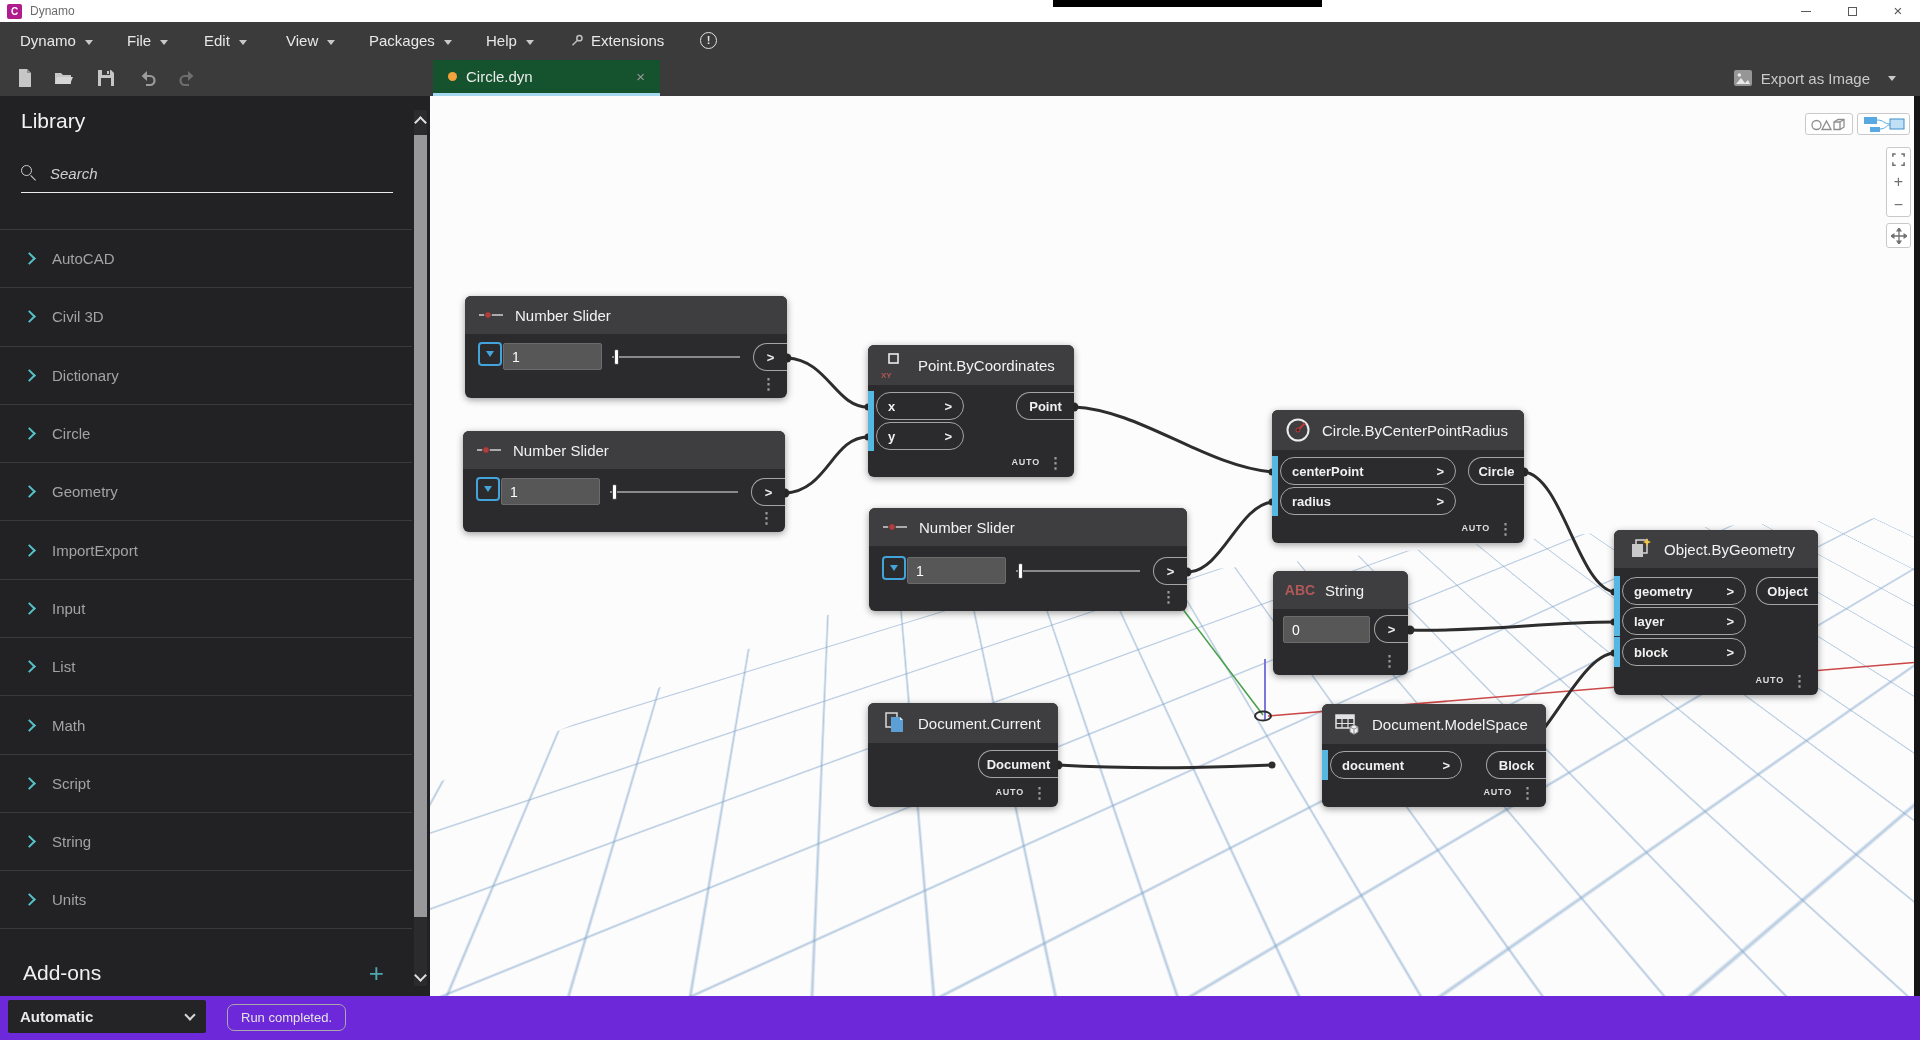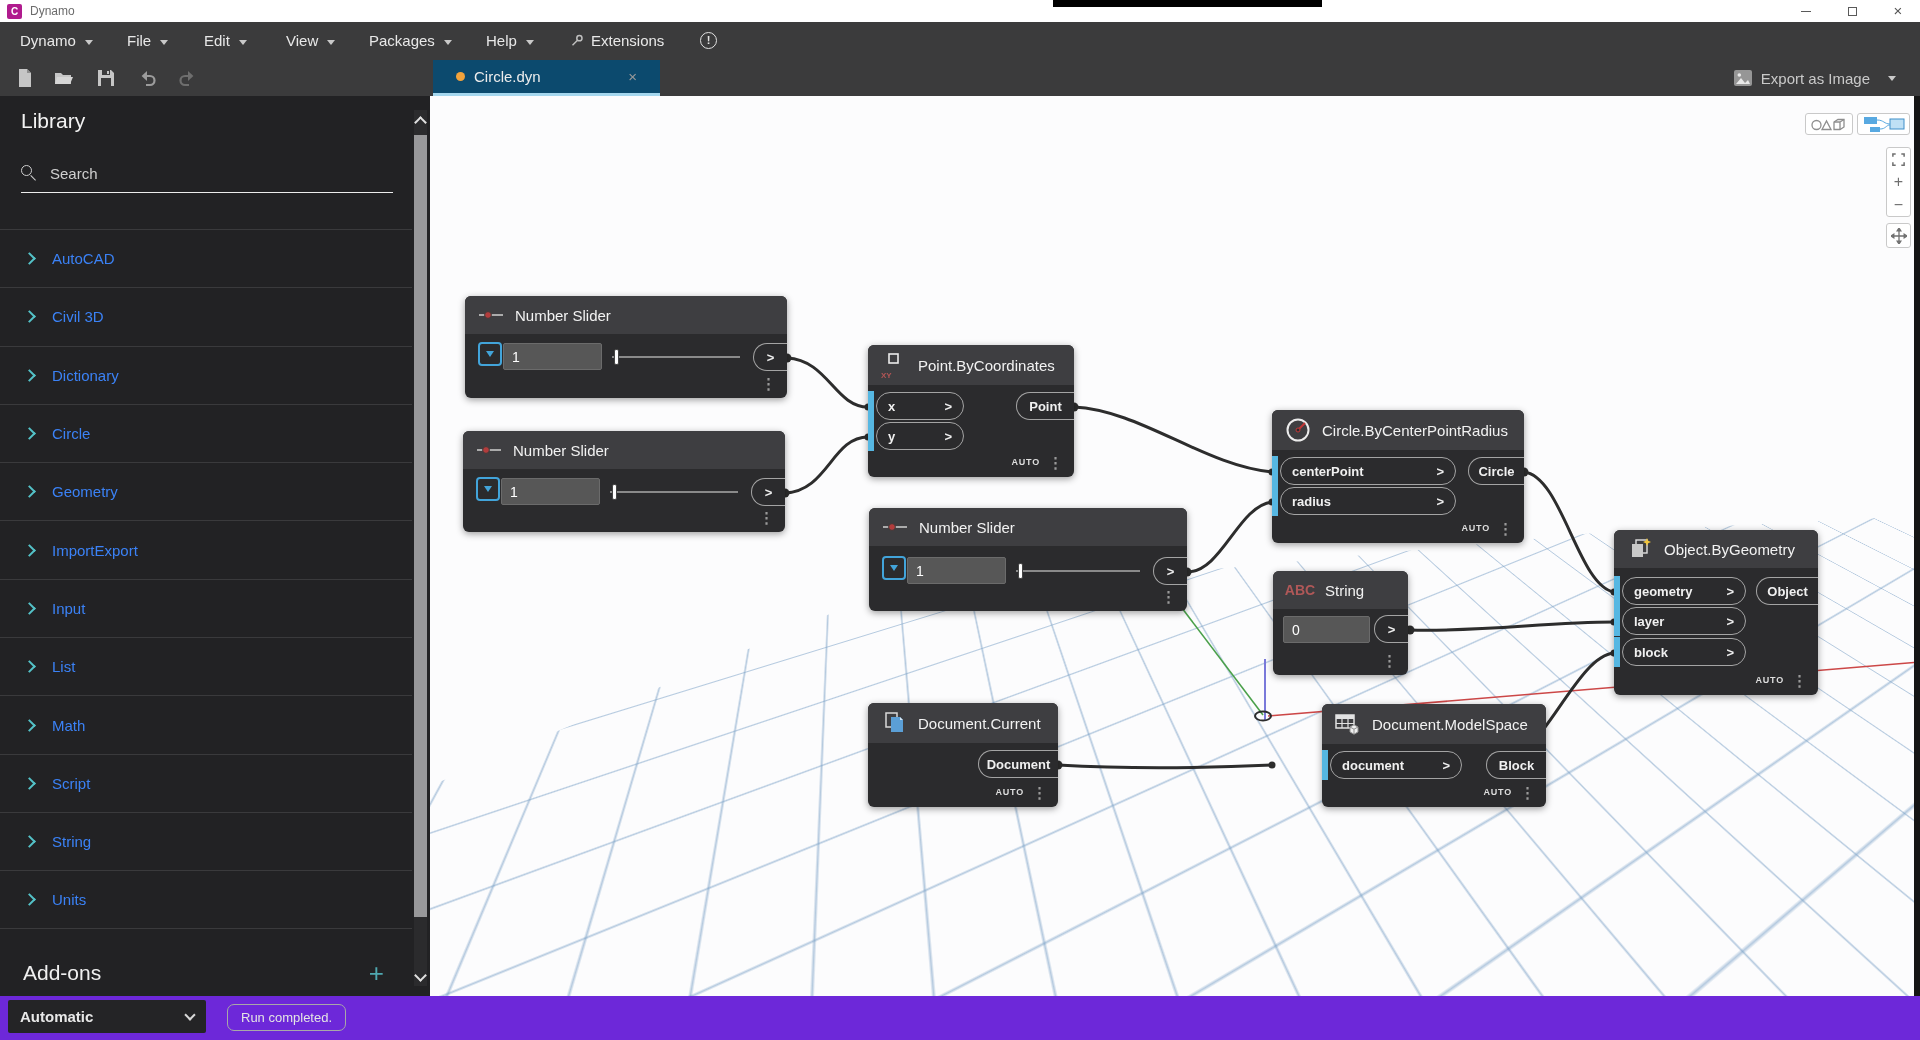--- a/index.html
+++ b/index.html
@@ -30,8 +30,8 @@
   #toolbar { position:absolute; left:0; top:38px; width:100%; height:36px; }
   .tool-icon { position:absolute; top:8px; width:20px; height:20px; }
 
-  #tab { position:absolute; left:433px; top:0; width:227px; height:36px; background:#0c4a6e;
-    border-bottom:3px solid #a5d7ee; display:flex; align-items:center; padding:0 23px; gap:9px; }
+  #tab { position:absolute; left:433px; top:0; width:227px; height:36px; background:#14532d;
+    border-bottom:3px solid #a5d7ee; display:flex; align-items:center; padding:0 15px; gap:9px; }
   #tab-dot { width:9px; height:9px; border-radius:50%; background:#f2a33c; }
   #tab-title { flex:1; color:#ececec; font-size:15px; }
   #tab-close { color:#9a9a9a; font-size:15px; }

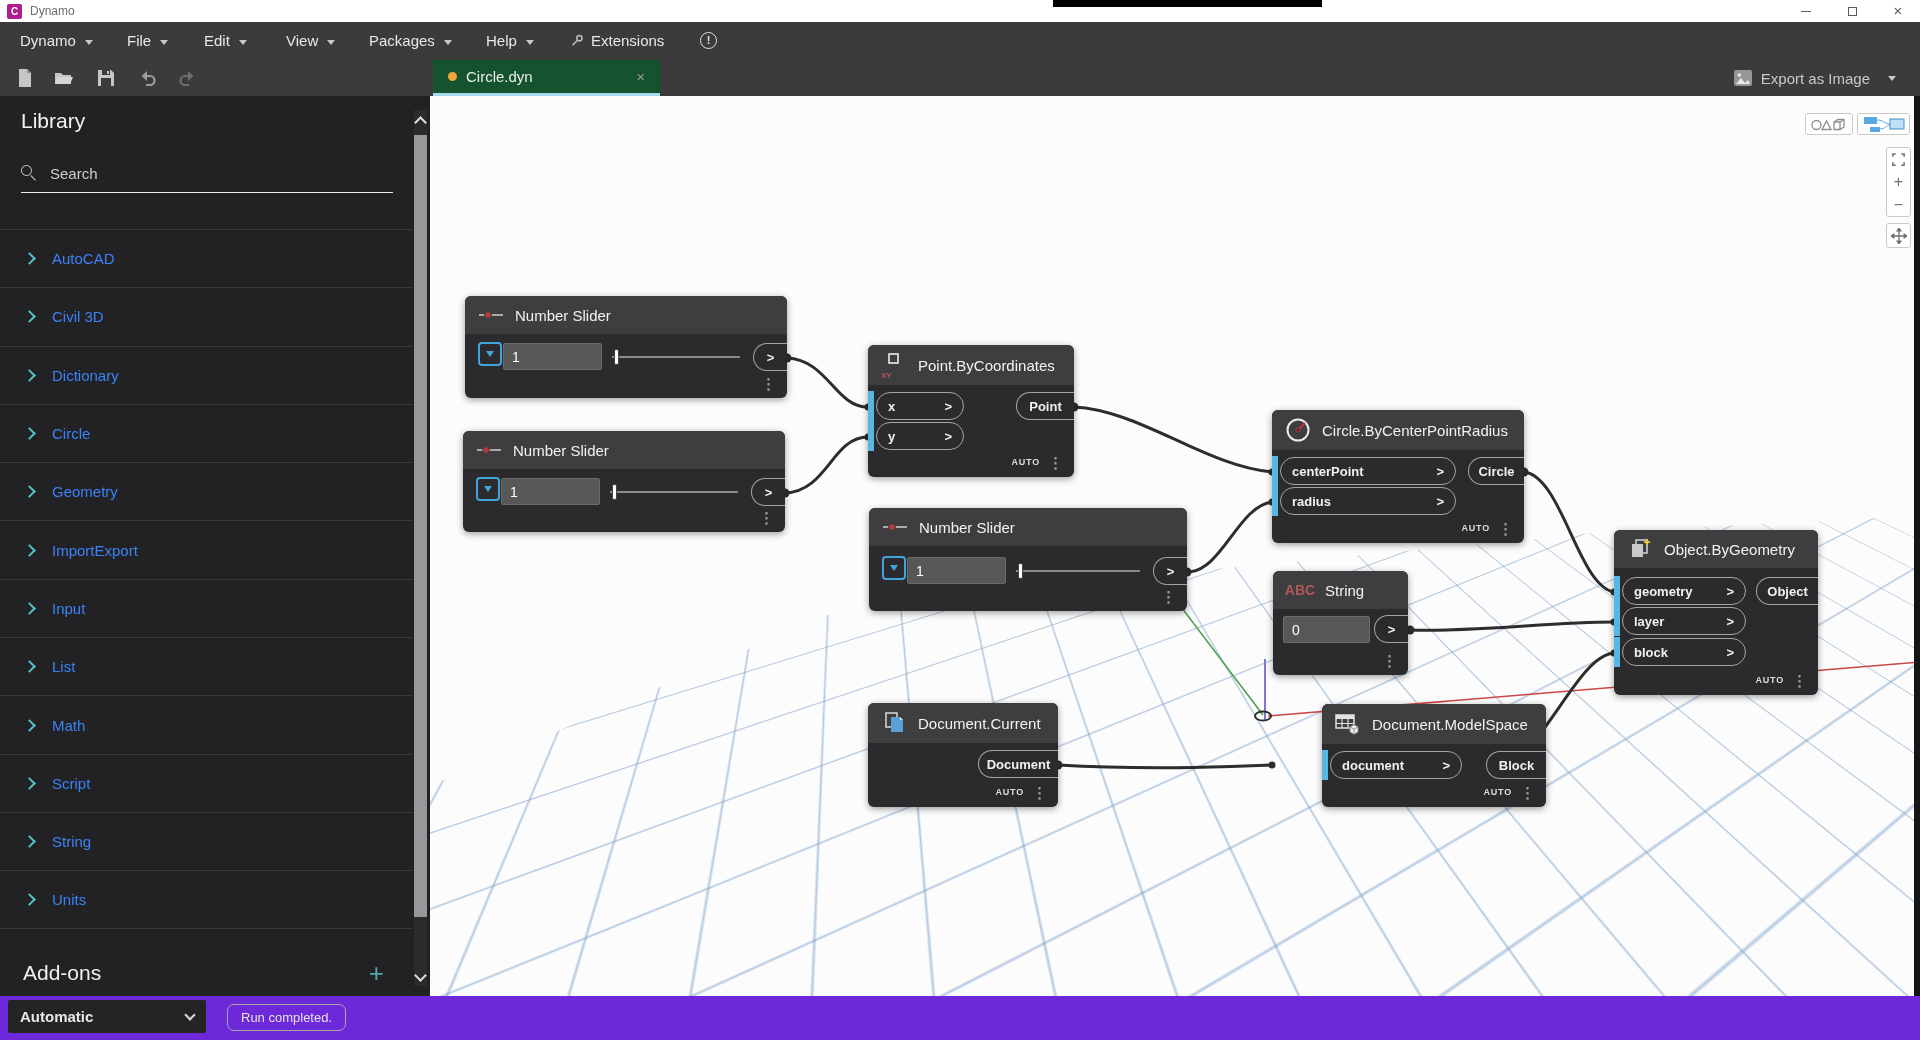--- a/index.html
+++ b/index.html
@@ -47,7 +47,7 @@
   #search-icon i { position:absolute; left:0; top:0; width:11px; height:11px; border:1.8px solid #cfcfcf; border-radius:50%; }
   #search-icon b { position:absolute; left:10px; top:10px; width:7px; border-top:1.8px solid #cfcfcf; transform:rotate(45deg); transform-origin:0 0; }
   #search-input { flex:1; background:transparent; border:none; outline:none; color:#dedede; font-size:15px;
-    font-family:"Liberation Sans",sans-serif; }
+    font-family:"Liberation Sans",sans-serif;font-style:italic; }
   #search-input::placeholder { color:#cfcfcf; }
   #search-underline { position:absolute; left:21px; top:96px; width:372px; border-top:1.5px solid #ededed; }
 

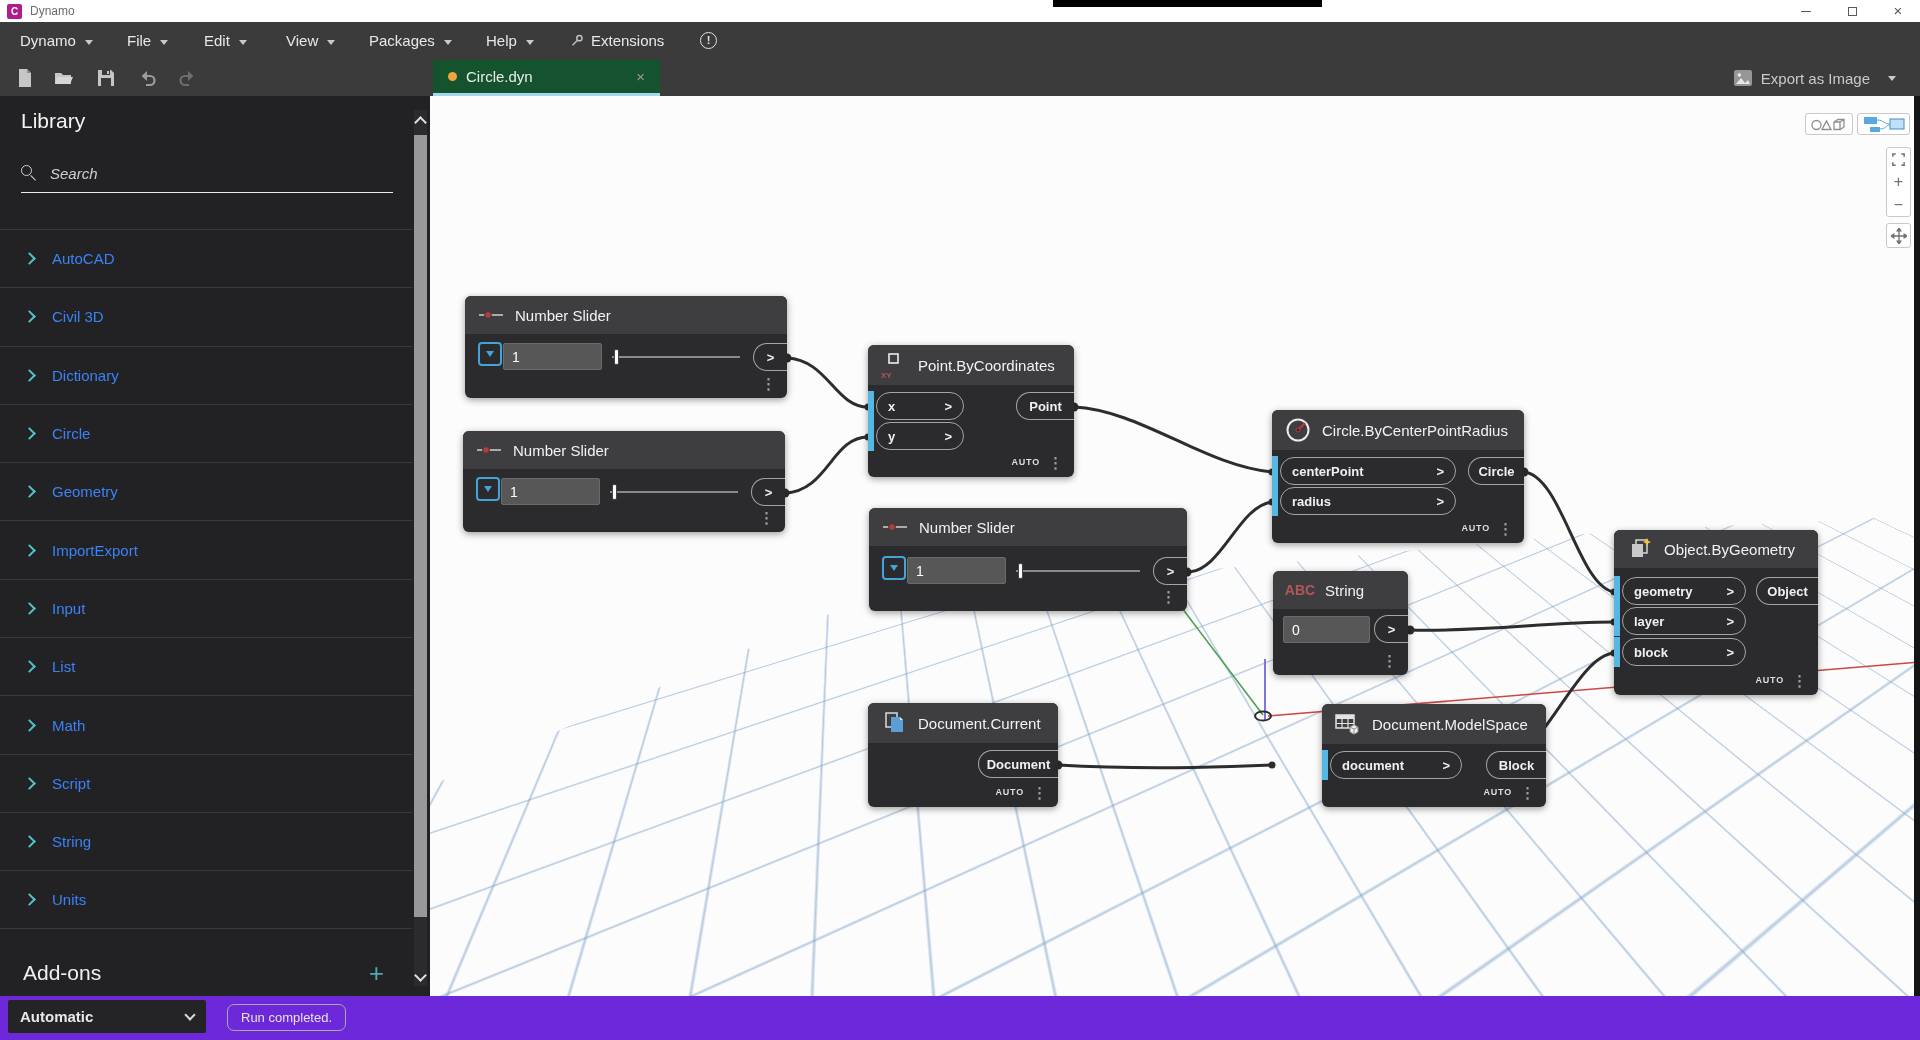--- a/index.html
+++ b/index.html
@@ -56,7 +56,7 @@
   .lib-row:last-child { border-bottom:1px solid #3a3a3c; }
   .chev-right { width:9px; height:9px; border-top:2.6px solid #54c2c8; border-right:2.6px solid #54c2c8;
     transform:rotate(45deg); flex:0 0 auto; }
-  .lib-label { color:#3b82f6; font-size:15px; }
+  .lib-label { color:#a3a3a3; font-size:15px; }
 
   #addons-row { position:absolute; left:0; top:849px; width:412px; height:56px; display:flex; align-items:center;
     justify-content:space-between; padding:0 28px 0 23px; }

